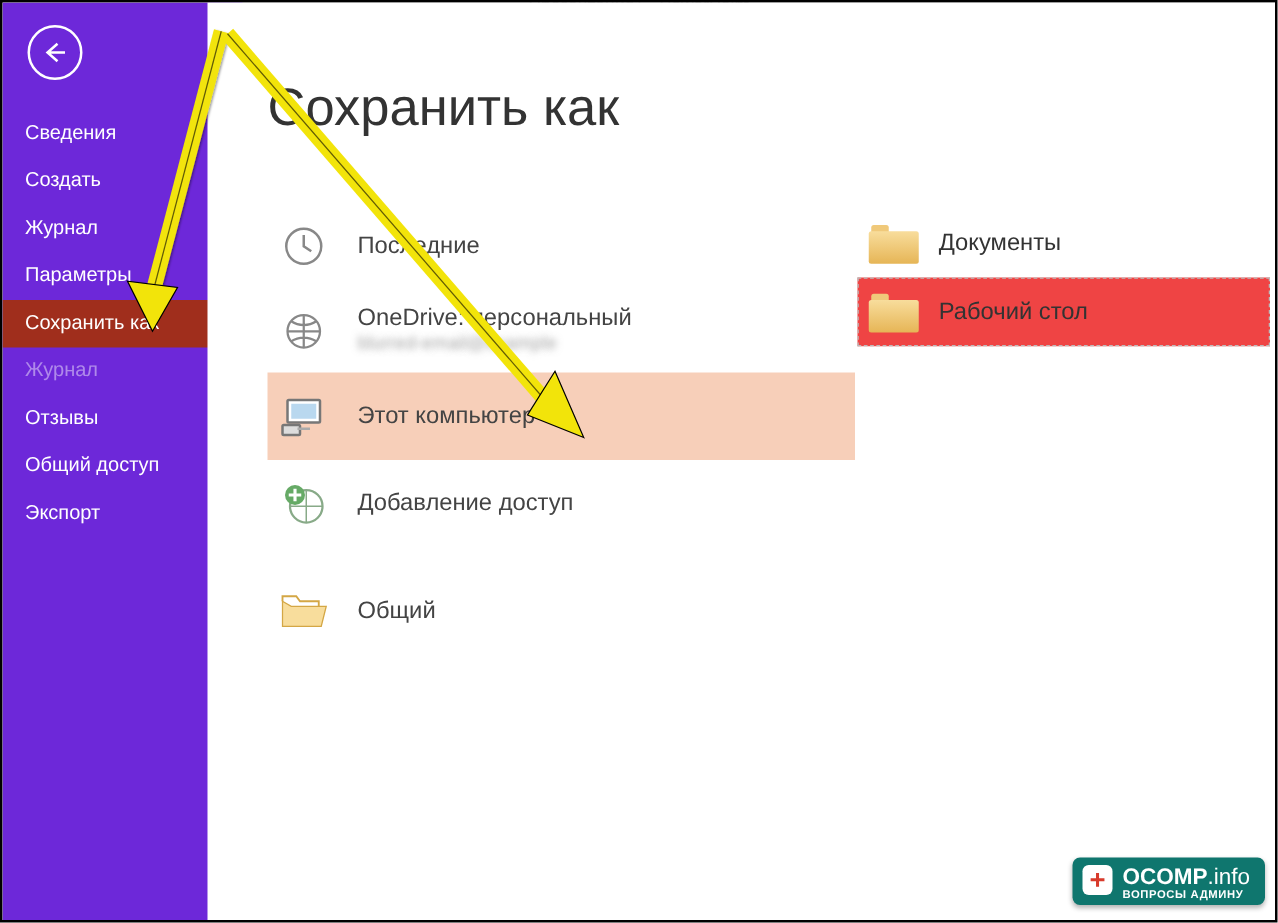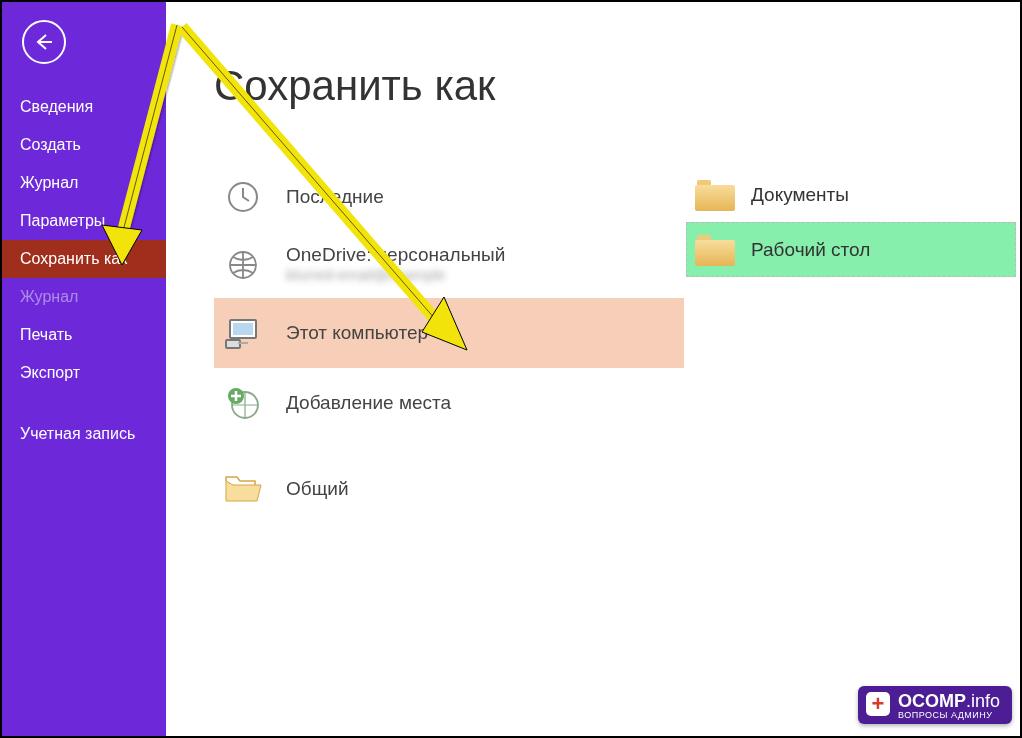--- a/index.html
+++ b/index.html
@@ -105,7 +105,7 @@
   border: 1px solid transparent;
 }
 .folder-row.selected {
-  background: #86efac;
+  background: #ef4444;
   border: 1px dashed #bbb;
 }
 .folder-icon {

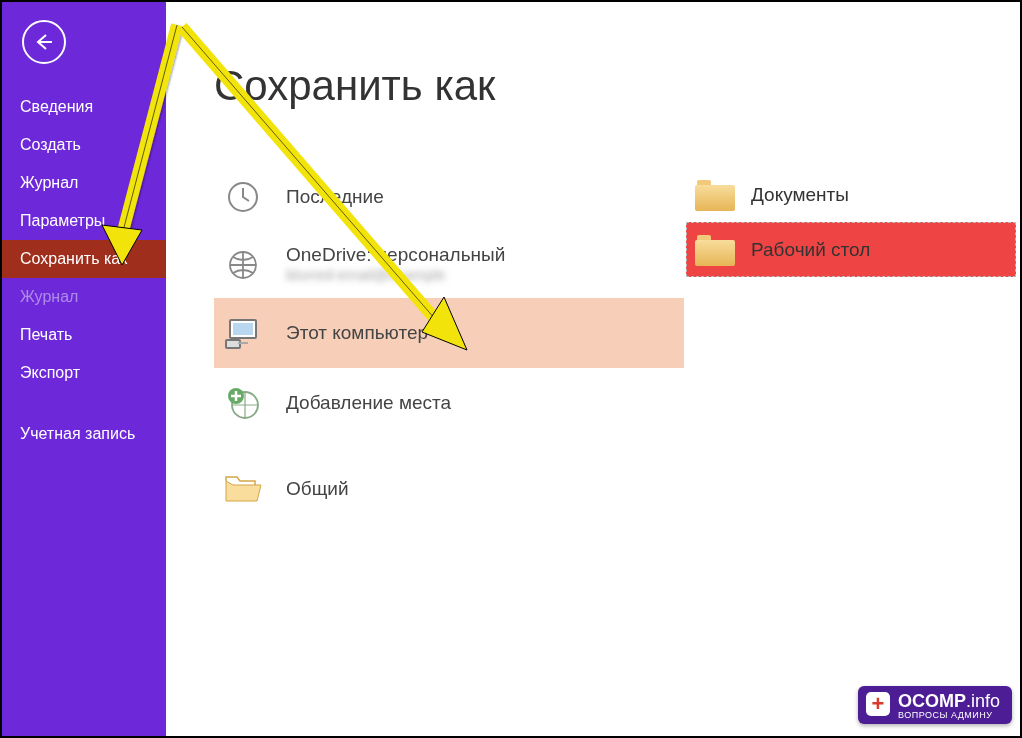--- a/index.html
+++ b/index.html
@@ -197,7 +197,7 @@
   <div class="side-item"><span>Параметры</span></div>
   <div class="side-item active"><span>Сохранить как</span></div>
   <div class="side-item disabled"><span>Журнал</span></div>
-  <div class="side-item"><span>Печать</span></div>
+  <div class="side-item"><span>Отзывы</span></div>
   <div class="side-item"><span>Экспорт</span></div>
   <div class="side-gap"></div>
   <div class="side-item wrap"><span>Учетная запись</span></div>

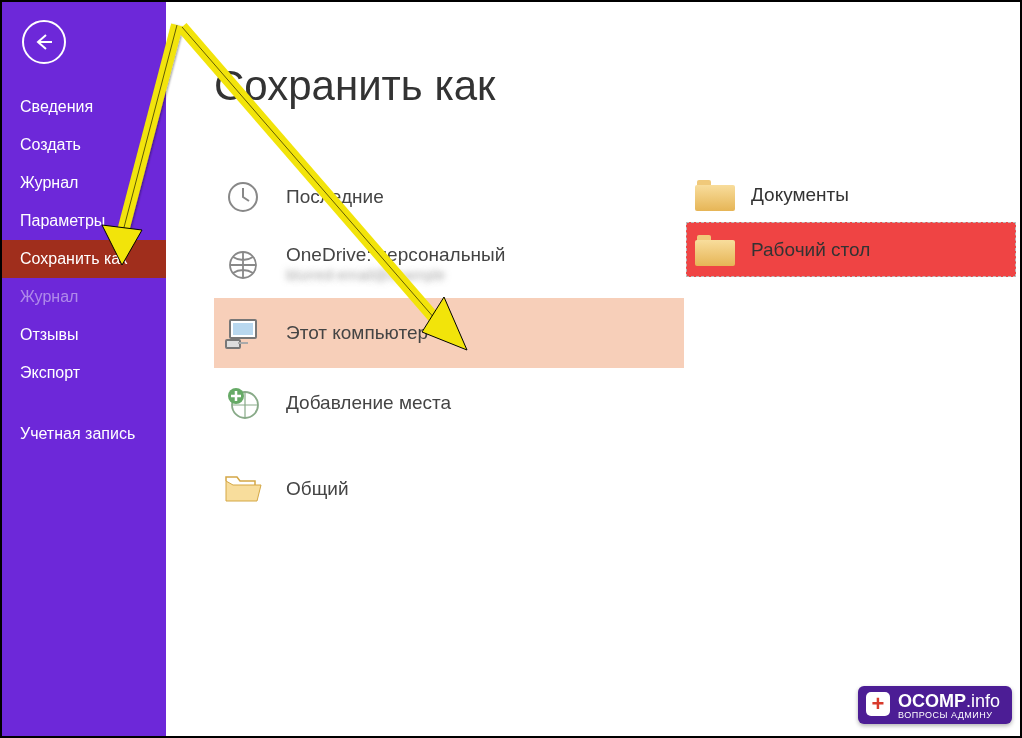--- a/index.html
+++ b/index.html
@@ -198,6 +198,7 @@
   <div class="side-item active"><span>Сохранить как</span></div>
   <div class="side-item disabled"><span>Журнал</span></div>
   <div class="side-item"><span>Отзывы</span></div>
+  <div class="side-item"><span>Общий доступ</span></div>
   <div class="side-item"><span>Экспорт</span></div>
   <div class="side-gap"></div>
   <div class="side-item wrap"><span>Учетная запись</span></div>

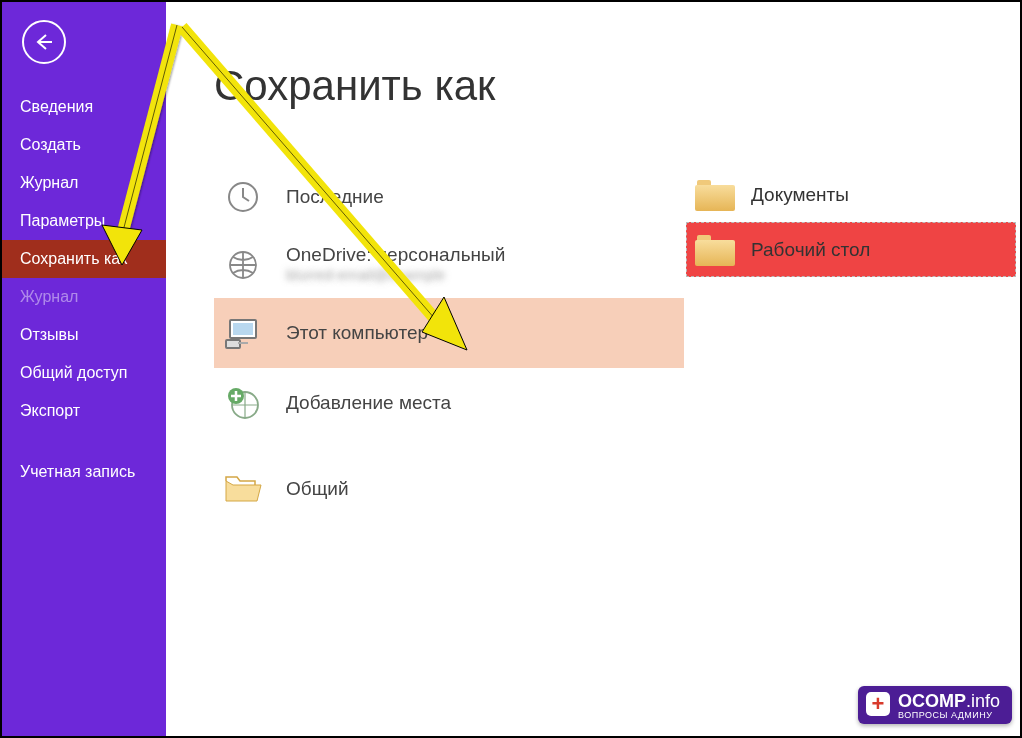--- a/index.html
+++ b/index.html
@@ -252,7 +252,7 @@
             <path d="M11 6 V16 M6 11 H16" stroke="#fff" stroke-width="2.5"></path>
         </svg>
       </div>
-      <span>Добавление места</span>
+      <span>Добавление доступ</span>
     </div>
 
     <div style="height:16px"></div>

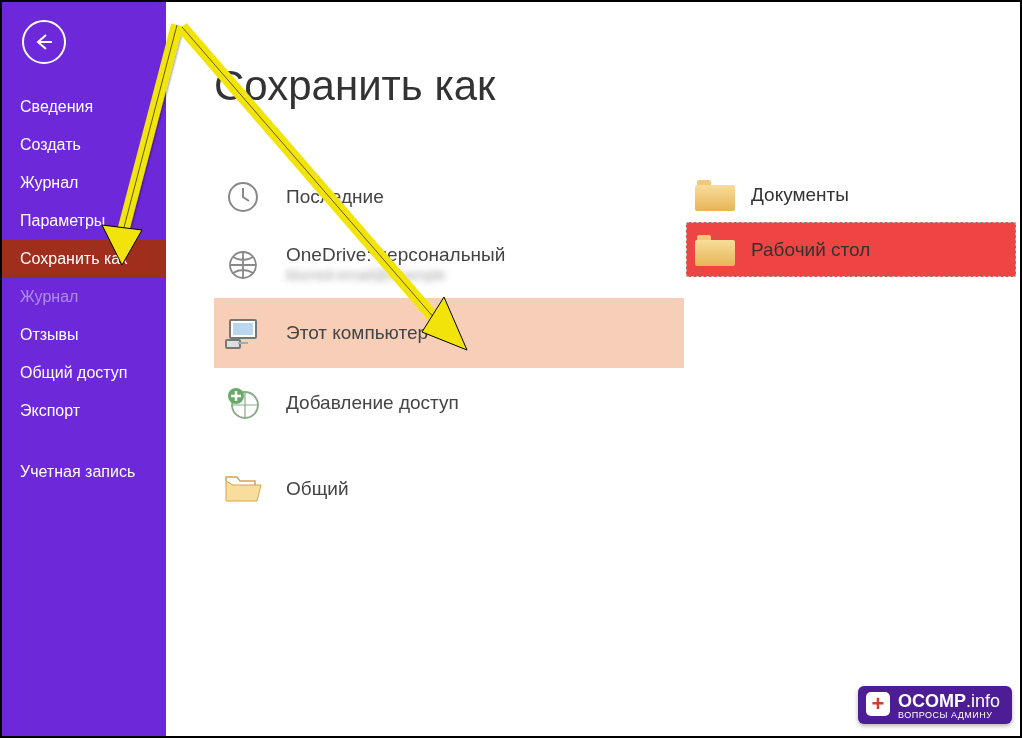--- a/index.html
+++ b/index.html
@@ -201,7 +201,6 @@
   <div class="side-item"><span>Общий доступ</span></div>
   <div class="side-item"><span>Экспорт</span></div>
   <div class="side-gap"></div>
-  <div class="side-item wrap"><span>Учетная запись</span></div>
 </div>
 
 <div class="main">

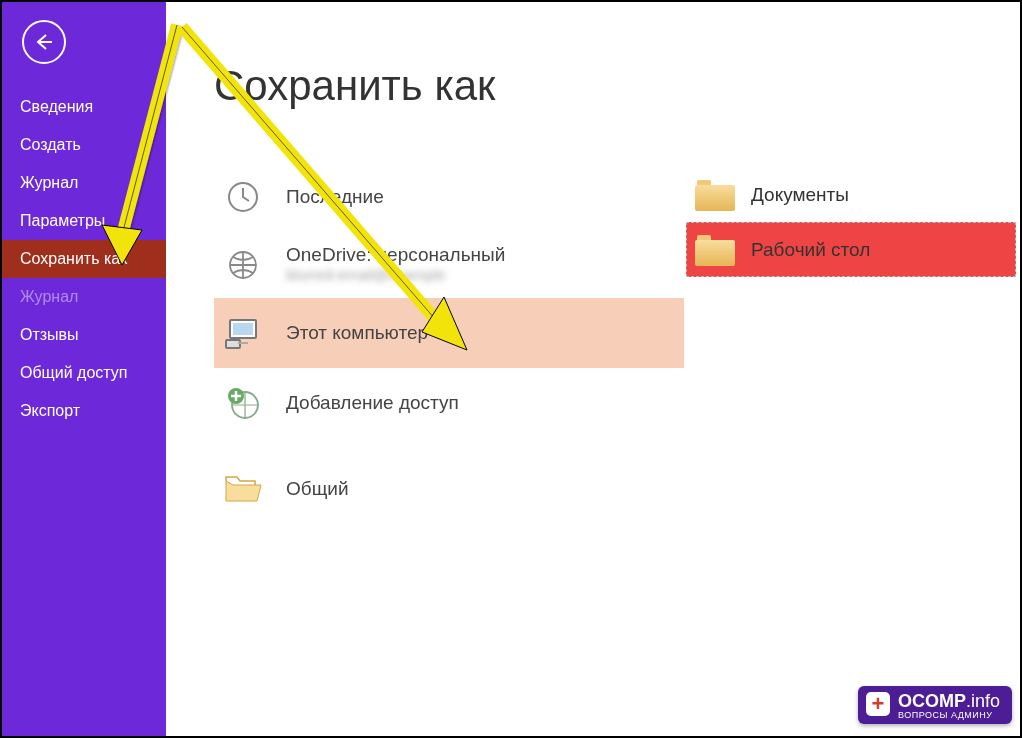--- a/index.html
+++ b/index.html
@@ -139,7 +139,7 @@
 .badge {
   position:absolute;
   right:8px; bottom:12px;
-  background:#4c1d95;
+  background:#0f766e;
   color:#fff;
   padding:6px 12px 4px 40px;
   border-radius:6px;

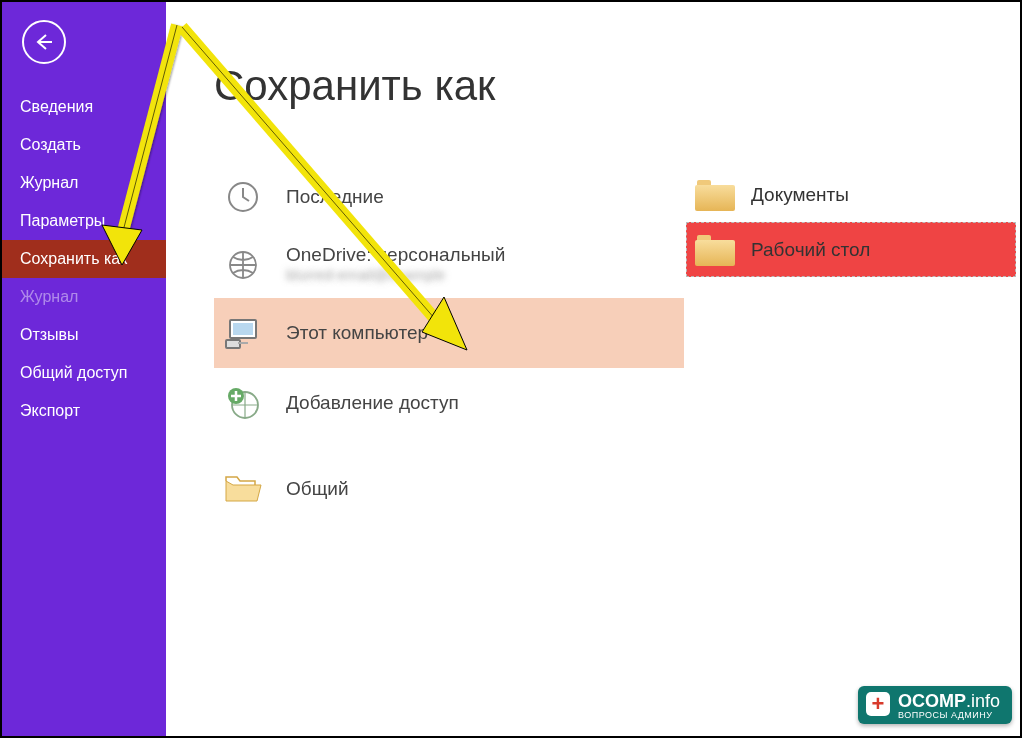--- a/index.html
+++ b/index.html
@@ -165,7 +165,7 @@
 .badge small{
   display:block;
   font-size:9px;
-  font-weight:400;
+  font-weight:700;
   letter-spacing:0.5px;
 }
 .top-right-deco{

